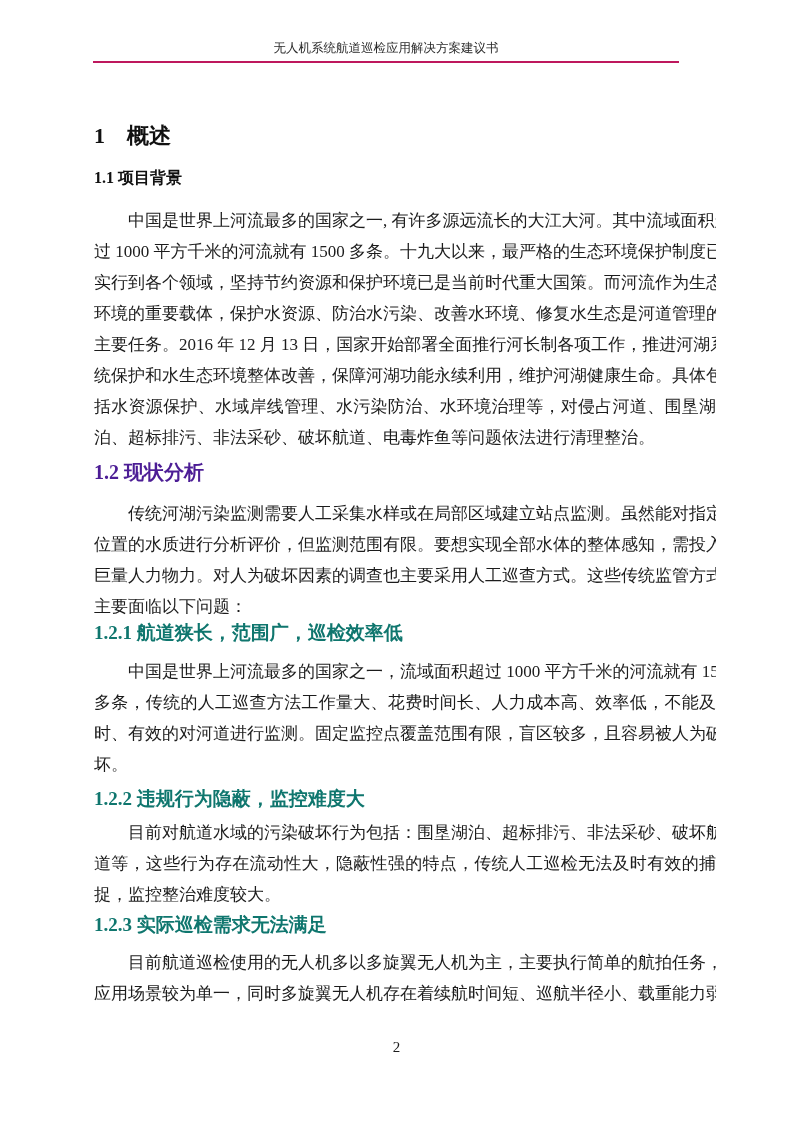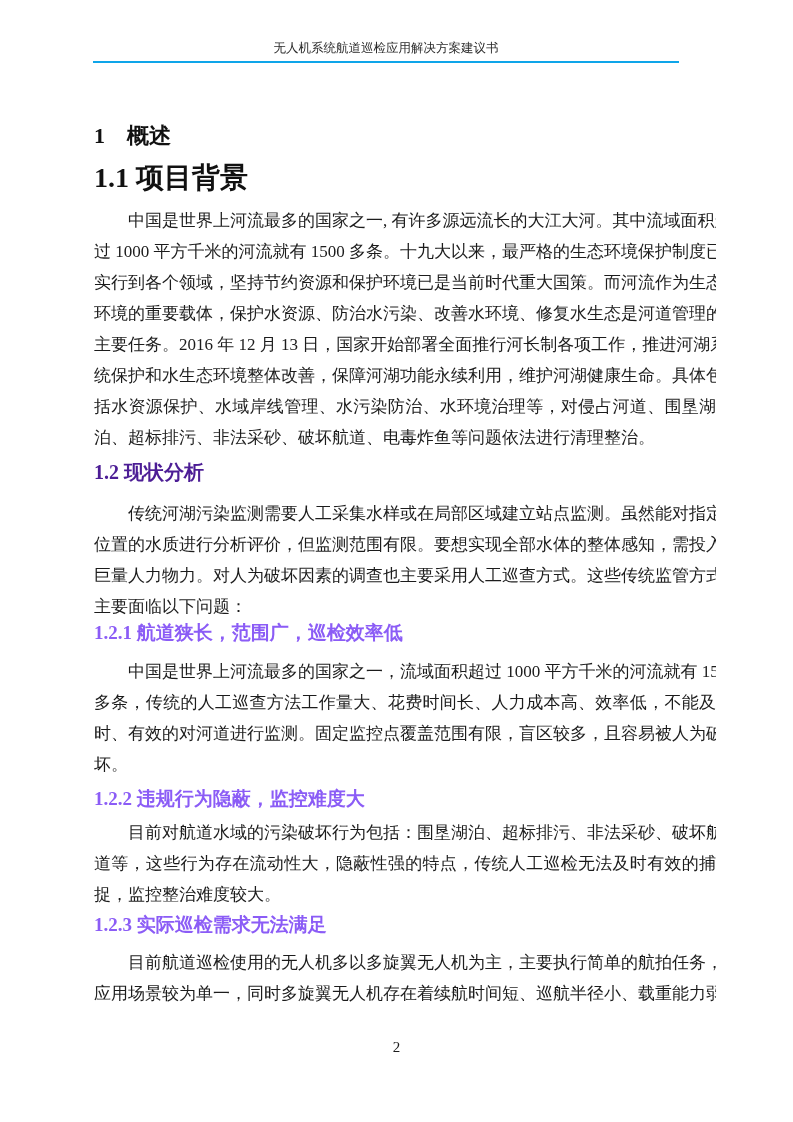--- a/index.html
+++ b/index.html
@@ -26,7 +26,7 @@
     line-height: 16px;
     color: #2b2b2b;
     padding-bottom: 5px;
-    border-bottom: 2px solid #0ea5e9;
+    border-bottom: 2px solid #be185d;
   }
   .content {
     position: absolute;

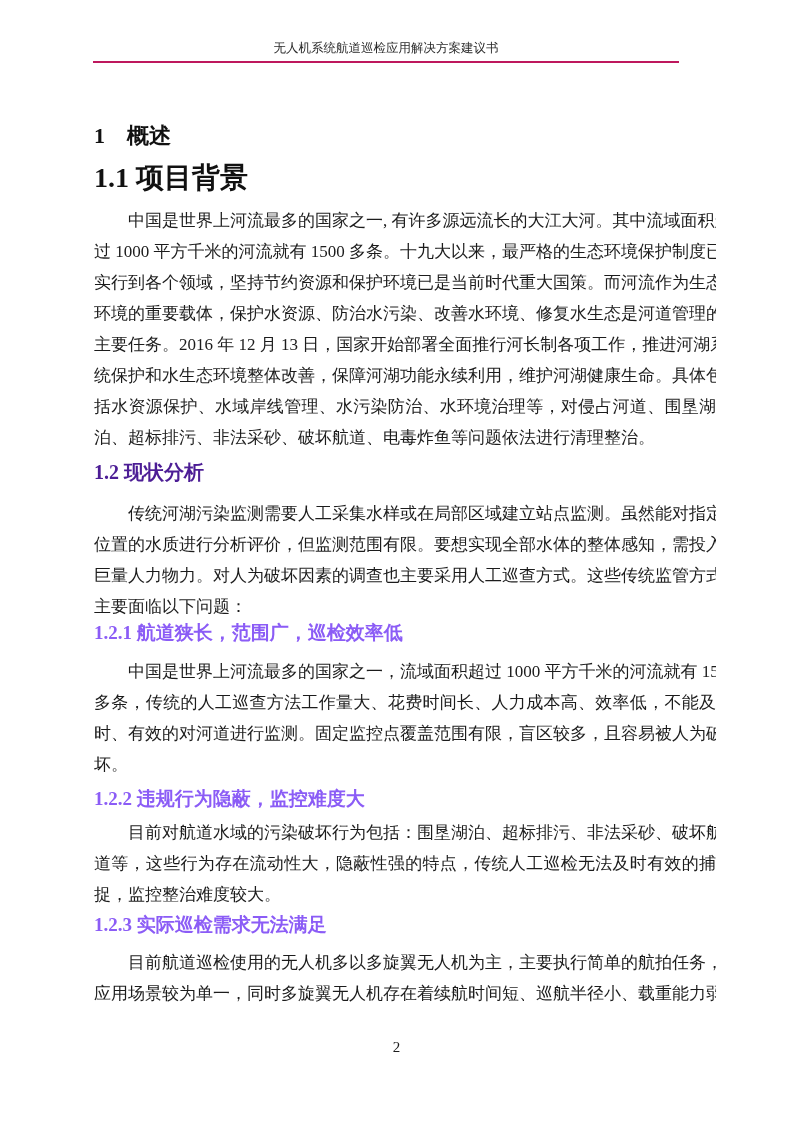--- a/index.html
+++ b/index.html
@@ -42,7 +42,7 @@
     color: #111111;
   }
   .h2 {
-    font-size: 28px;
+    font-size: 16px;
     font-weight: bold;
     line-height: 20px;
     margin: 21px 0 0 0;

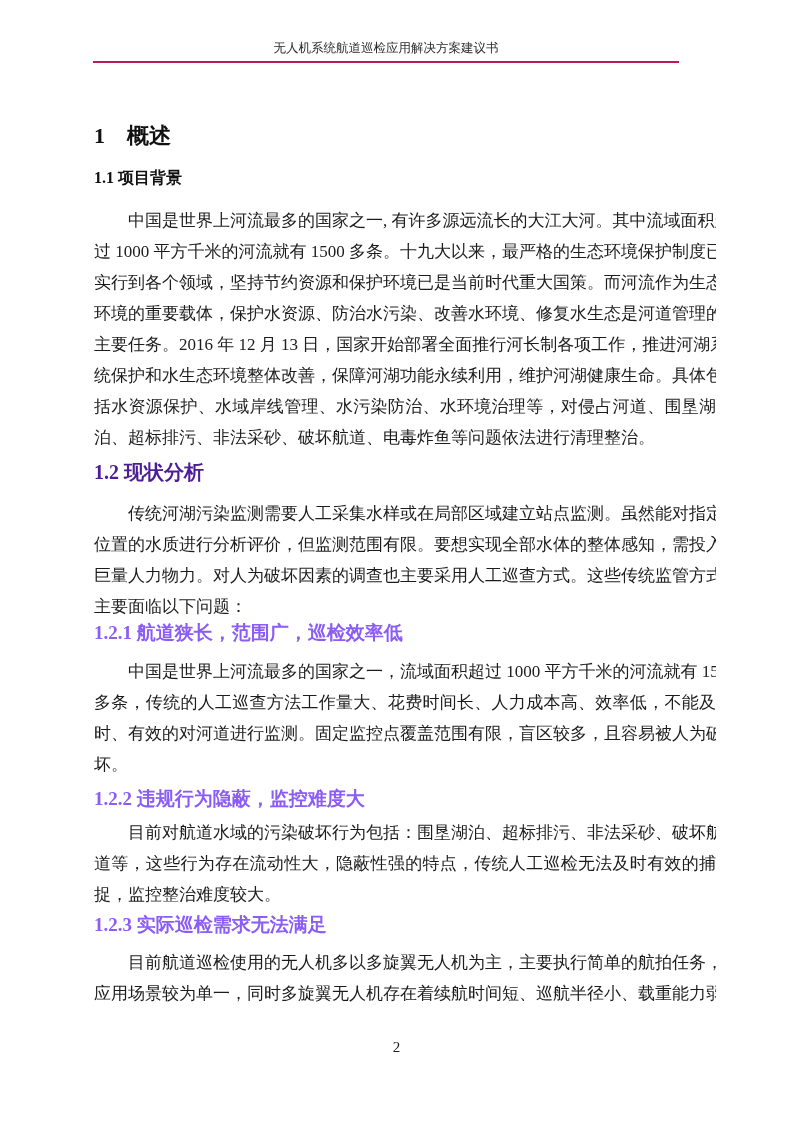--- a/index.html
+++ b/index.html
@@ -59,7 +59,7 @@
     font-size: 19px;
     font-weight: bold;
     line-height: 20px;
-    color: #8b5cf6;
+    color: #0f766e;
   }
   .h4-a { margin: 1px 0 0 0; }
   .h4-b { margin: 9px 0 0 0; }

